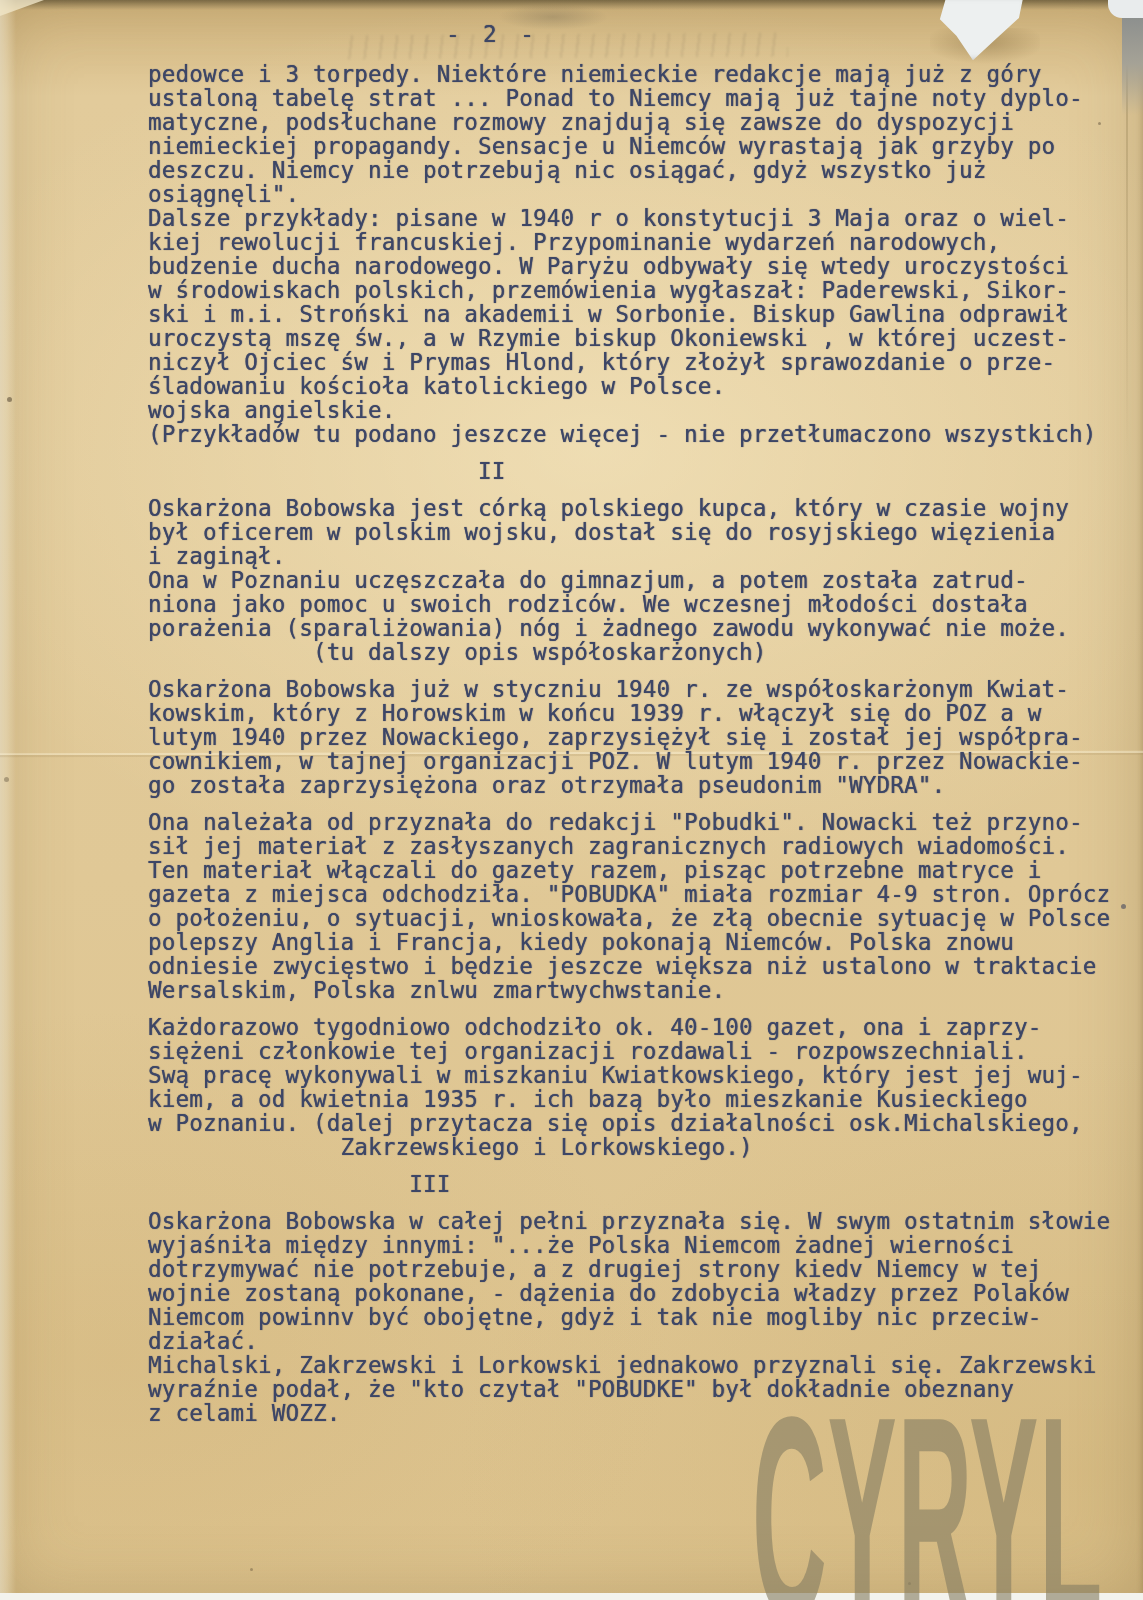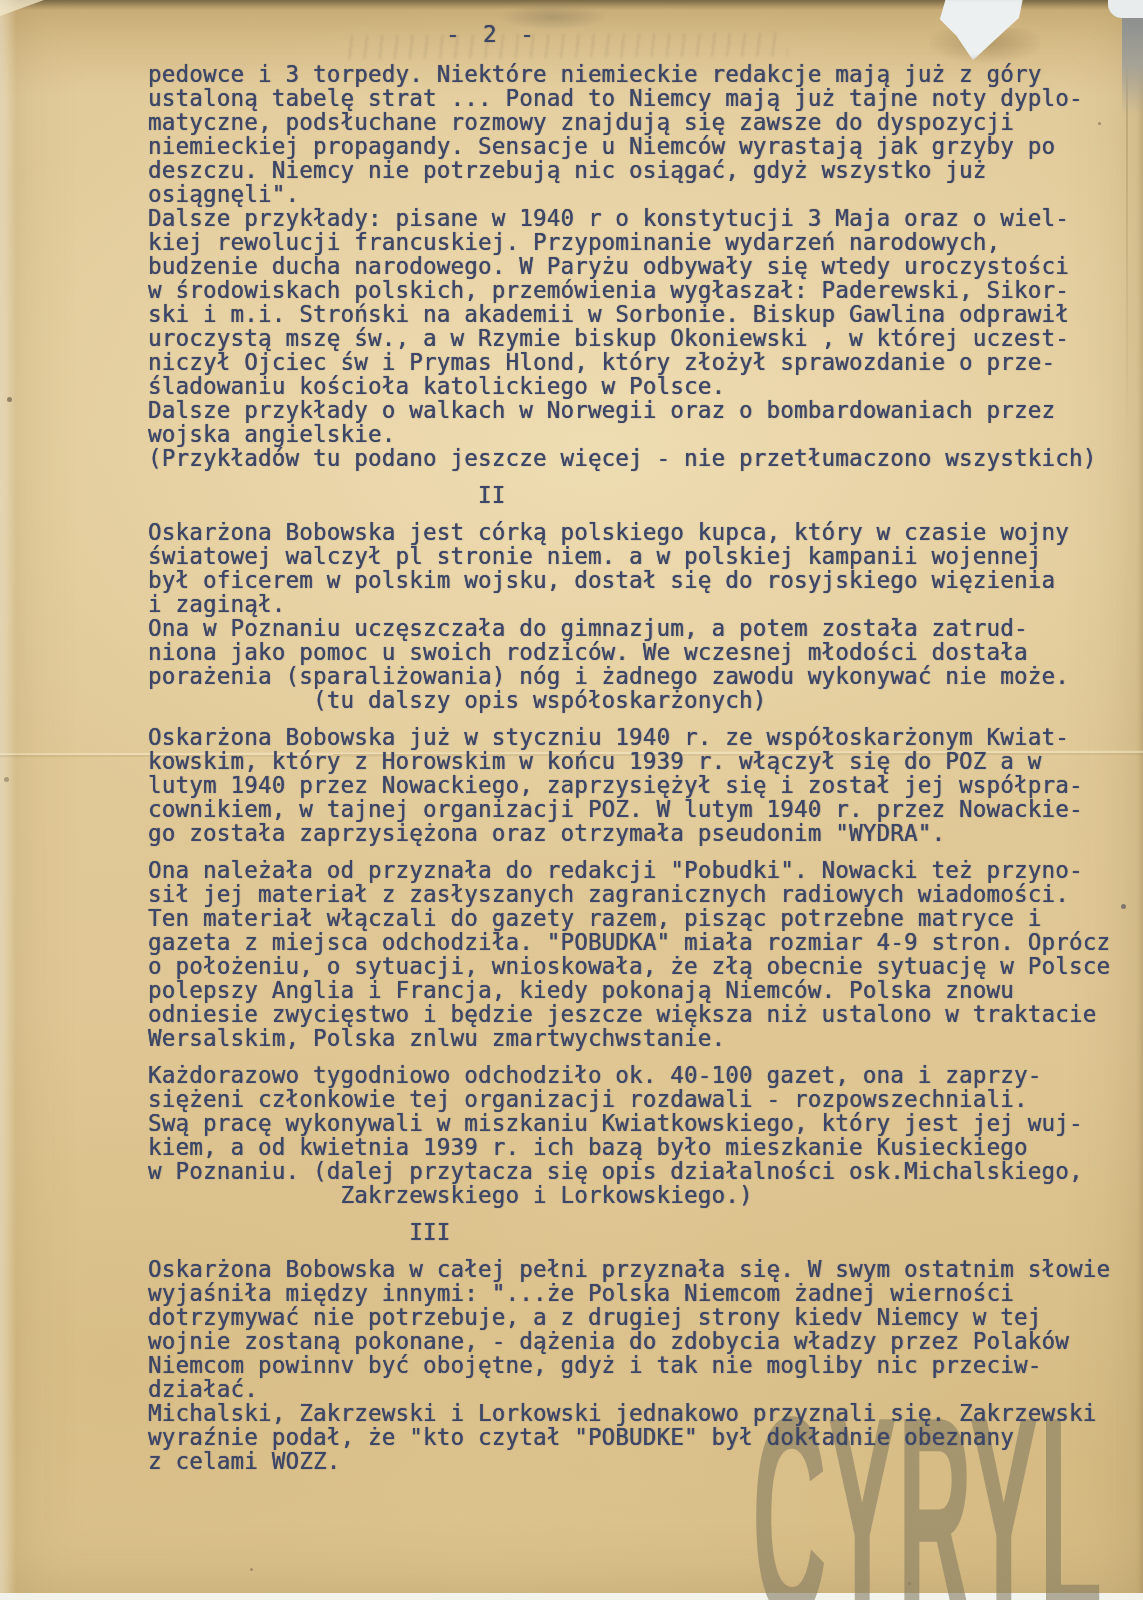--- a/index.html
+++ b/index.html
@@ -123,7 +123,6 @@
       <div class="line">uroczystą mszę św., a w Rzymie biskup Okoniewski , w której uczest-</div>
       <div class="line">niczył Ojciec św i Prymas Hlond, który złożył sprawozdanie o prze-</div>
       <div class="line">śladowaniu kościoła katolickiego w Polsce.</div>
-      <div class="line">Dalsze przykłady o walkach w Norwegii oraz o bombardowaniach przez</div>
       <div class="line">wojska angielskie.</div>
       <div class="line">(Przykładów tu podano jeszcze więcej - nie przetłumaczono wszystkich)</div>
     </div>

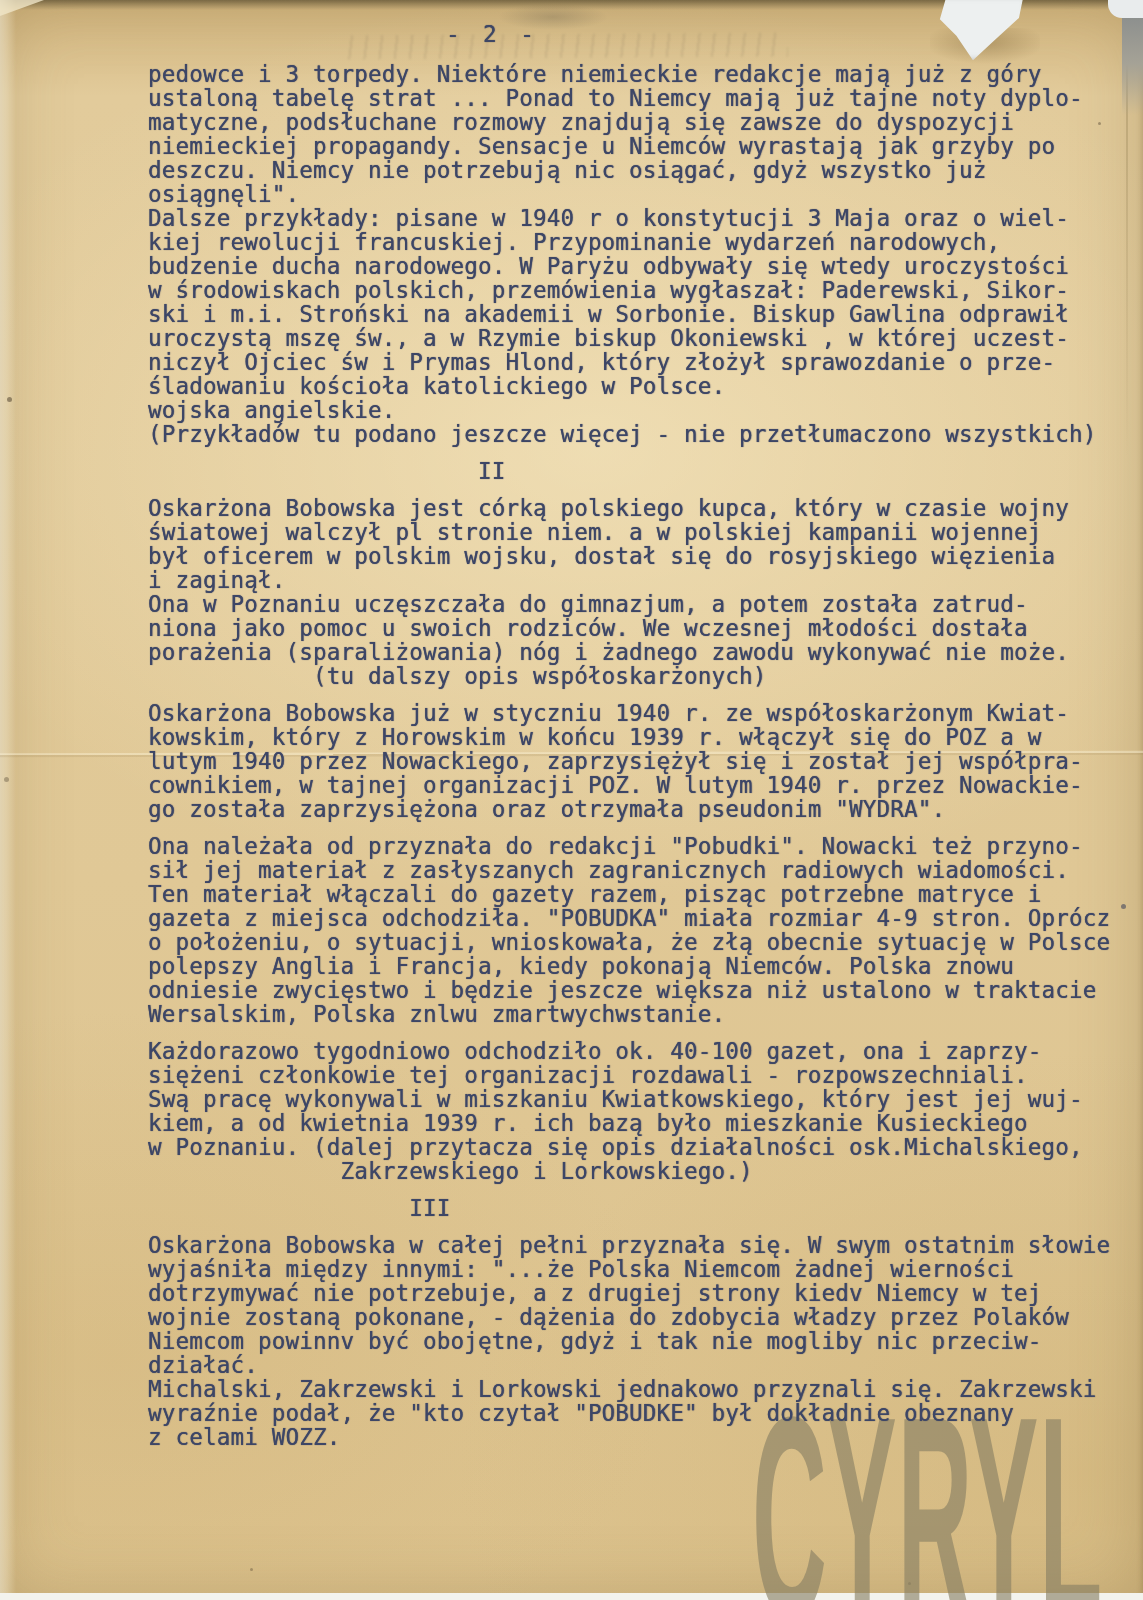--- a/index.html
+++ b/index.html
@@ -131,7 +131,6 @@
     </div>
     <div class="block paragraph">
       <div class="line">Oskarżona Bobowska jest córką polskiego kupca, który w czasie wojny</div>
-      <div class="line">światowej walczył pl stronie niem. a w polskiej kampanii wojennej</div>
       <div class="line">był oficerem w polskim wojsku, dostał się do rosyjskiego więzienia</div>
       <div class="line">i zaginął.</div>
       <div class="line">Ona w Poznaniu uczęszczała do gimnazjum, a potem została zatrud-</div>

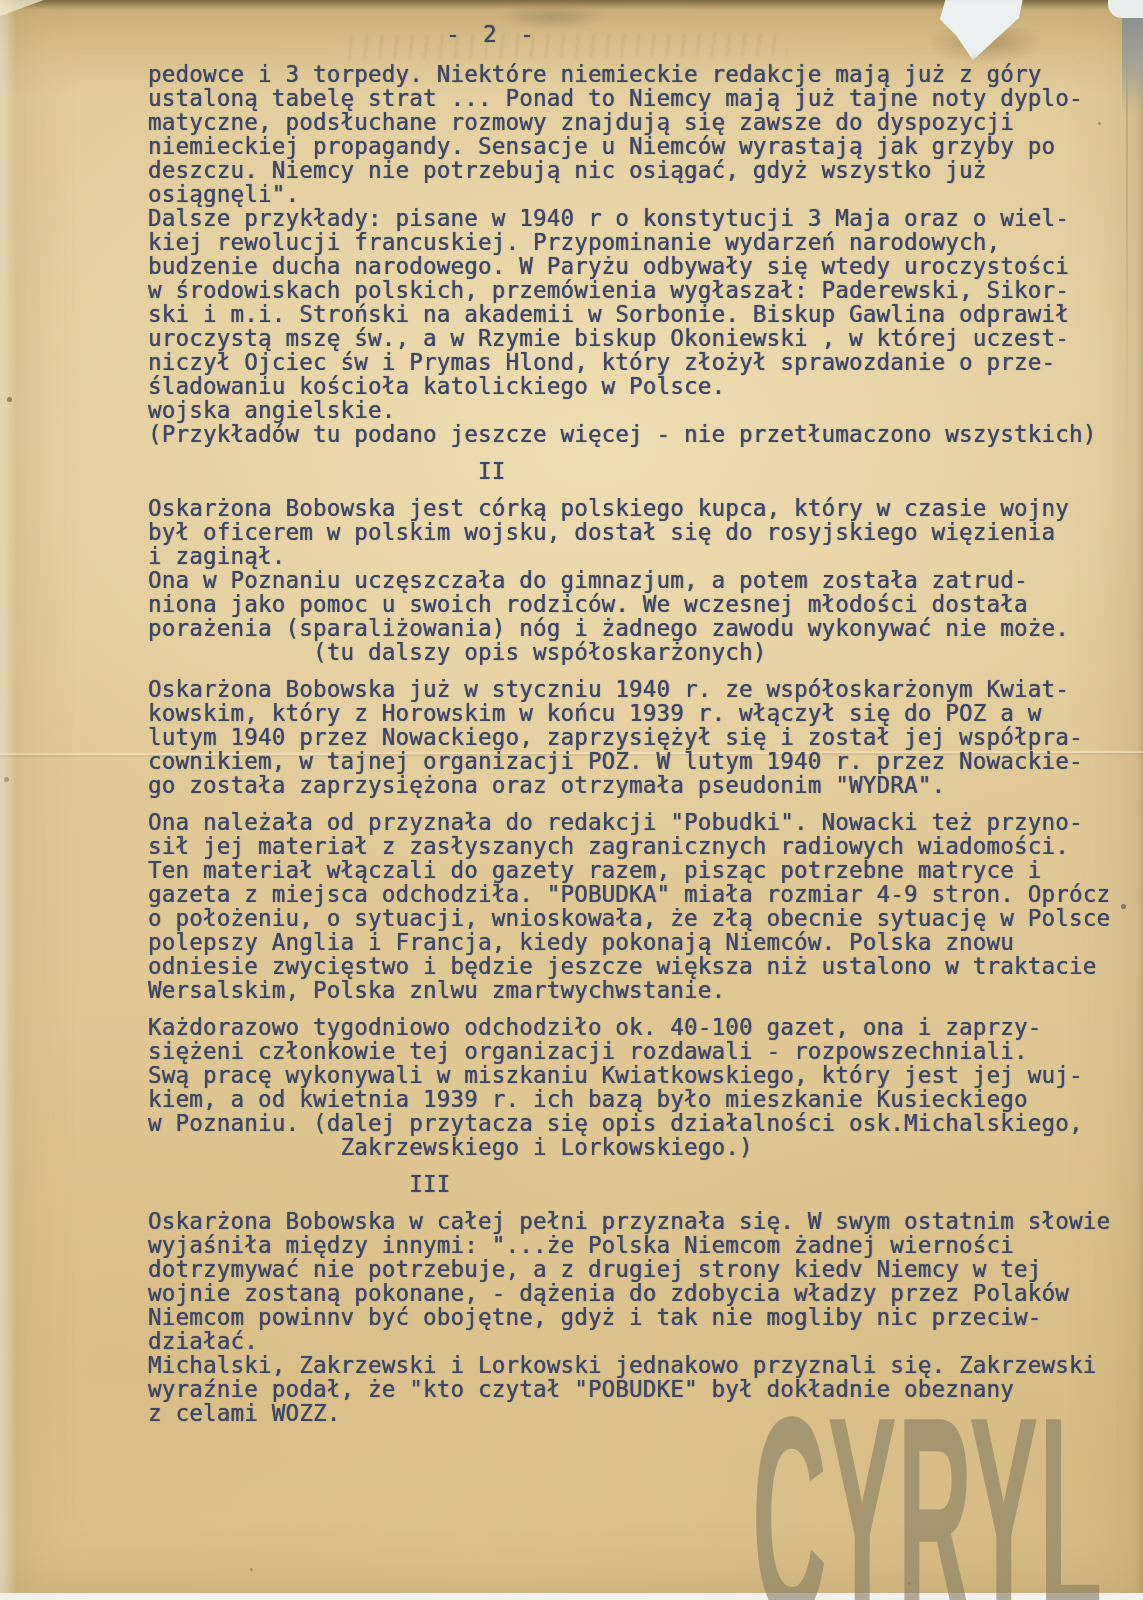--- a/index.html
+++ b/index.html
@@ -159,7 +159,7 @@
       <div class="line">Każdorazowo tygodniowo odchodziło ok. 40-100 gazet, ona i zaprzy-</div>
       <div class="line">siężeni członkowie tej organizacji rozdawali - rozpowszechniali.</div>
       <div class="line">Swą pracę wykonywali w miszkaniu Kwiatkowskiego, który jest jej wuj-</div>
-      <div class="line">kiem, a od kwietnia 1939 r. ich bazą było mieszkanie Kusieckiego</div>
+      <div class="line">kiem, a od kwietnia 1935 r. ich bazą było mieszkanie Kusieckiego</div>
       <div class="line">w Poznaniu. (dalej przytacza się opis działalności osk.Michalskiego,</div>
       <div class="line">              Zakrzewskiego i Lorkowskiego.)</div>
     </div>

